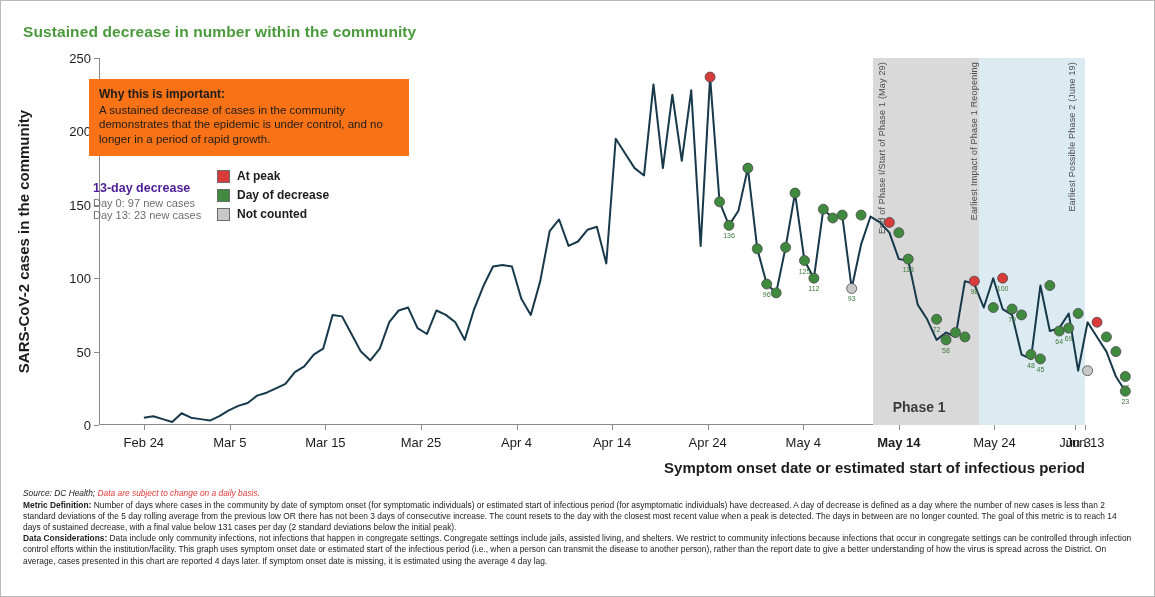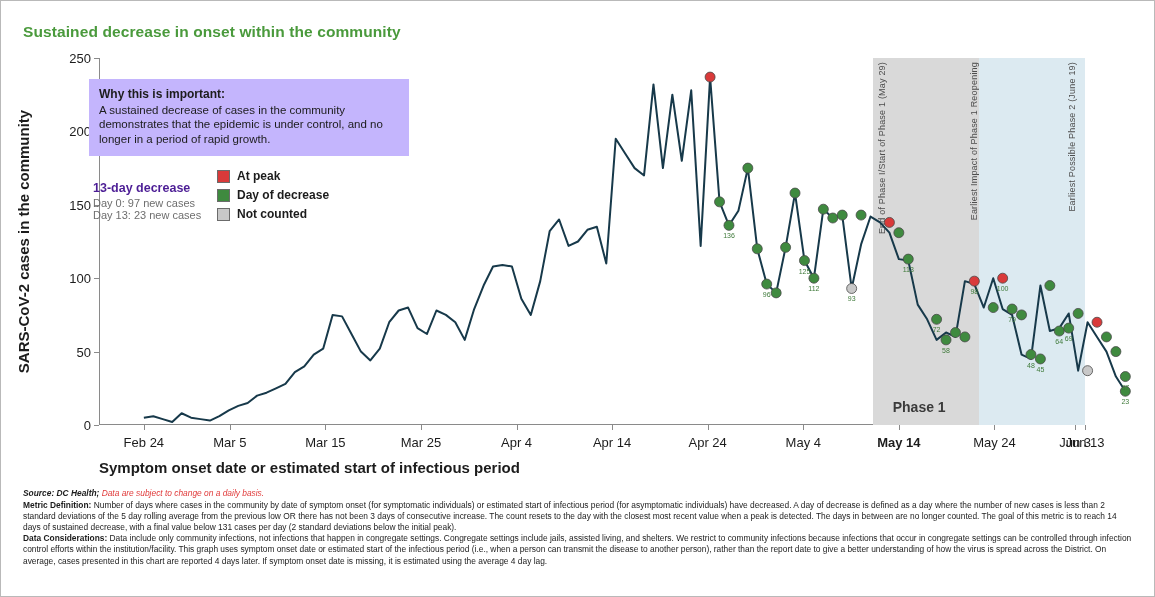--- a/index.html
+++ b/index.html
@@ -148,7 +148,7 @@
 
 <div id="page">
 
-  <div id="title">Sustained decrease in onset within the community</div>
+  <div id="title">Sustained decrease in number within the community</div>
 
   <div id="ylabel">SARS-CoV-2 cases in the community</div>
   <div id="xlabel">Symptom onset date or estimated start of infectious period</div>

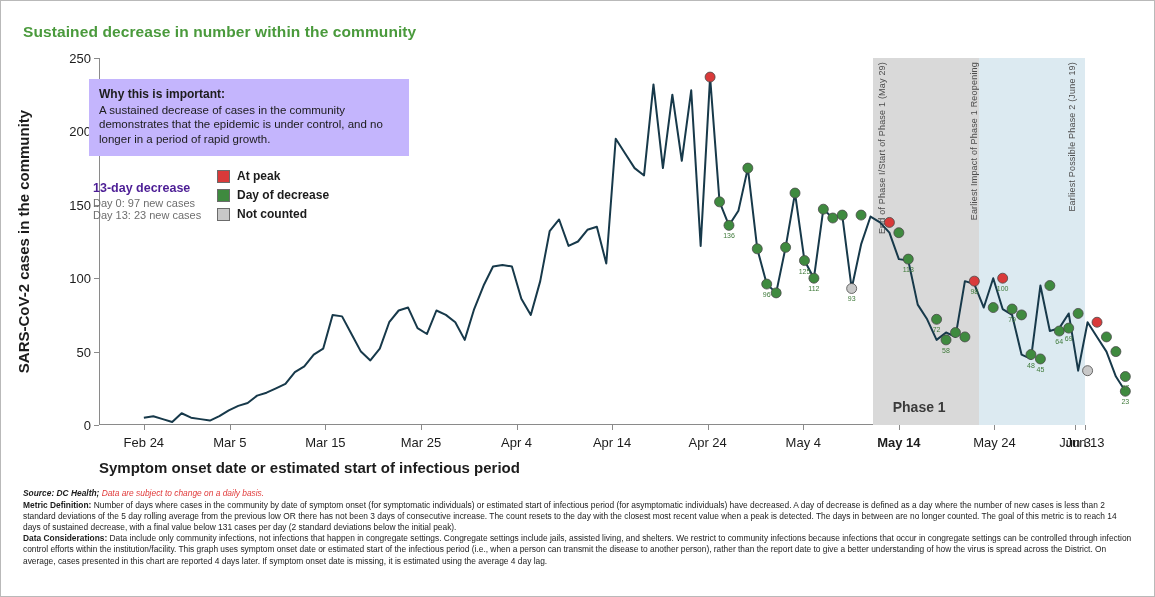--- a/index.html
+++ b/index.html
@@ -97,7 +97,7 @@
   #callout {
     position:absolute; left:88px; top:78px;
     width:320px;
-    background:#c4b5fd;
+    background:#f97316;
     padding:8px 10px 10px 10px;
     box-sizing:border-box;
   }

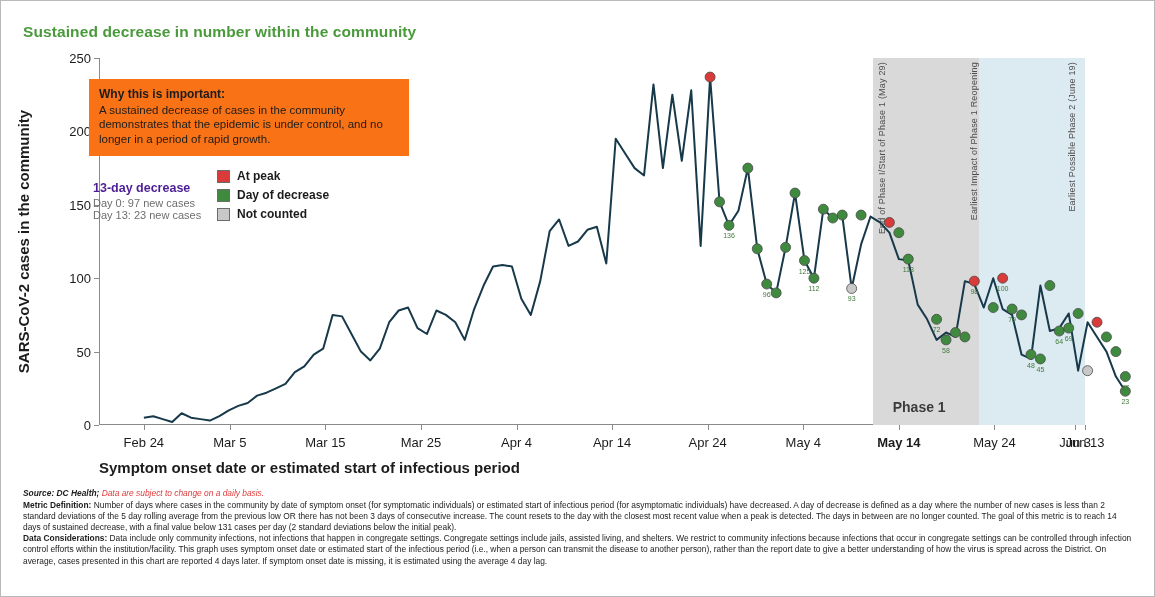--- a/index.html
+++ b/index.html
@@ -88,7 +88,7 @@
   #xlabel {
     position:absolute;
     left:98px; top:458px; width:986px;
-    text-align:left;
+    text-align:right;
     font-size:15px; font-weight:bold; color:#1c1c1c;
   }
   

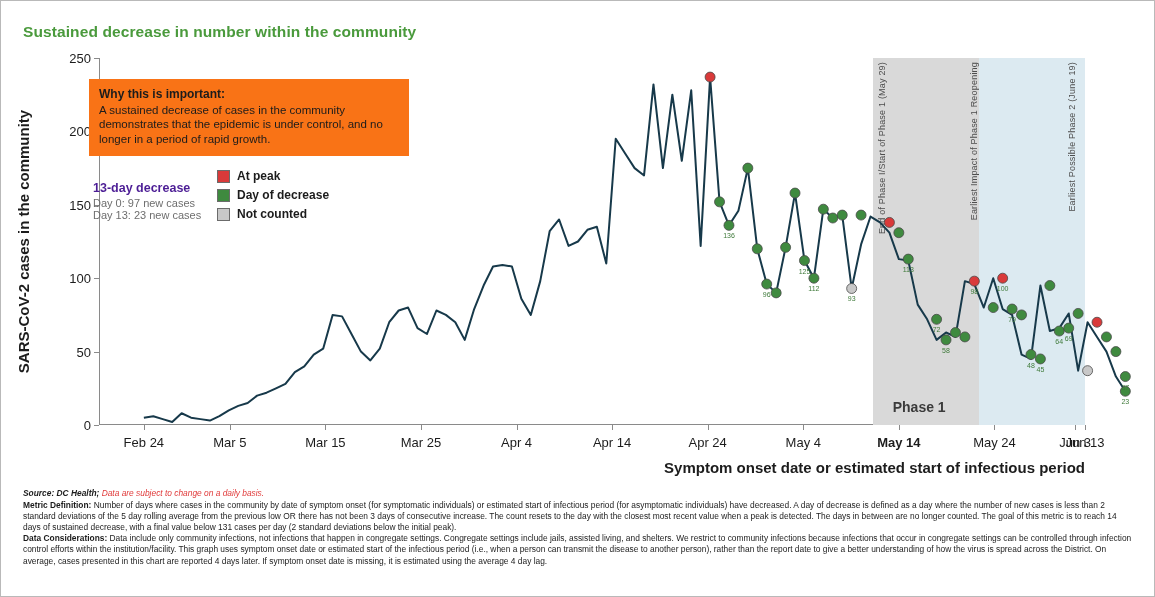--- a/index.html
+++ b/index.html
@@ -138,7 +138,7 @@
     position:absolute; left:22px; top:487px; right:18px;
     font-size:8.4px; color:#1c1c1c; line-height:1.32;
   }
-  #notes .src { font-weight:bold; font-style:italic; }
+  #notes .src { font-weight:normal; font-style:italic; }
   #notes .srcred { color:#e03a3a; font-style:italic; font-weight:normal; }
   #notes p { margin:0 0 0.5px 0; }
   #notes b { font-weight:bold; }

